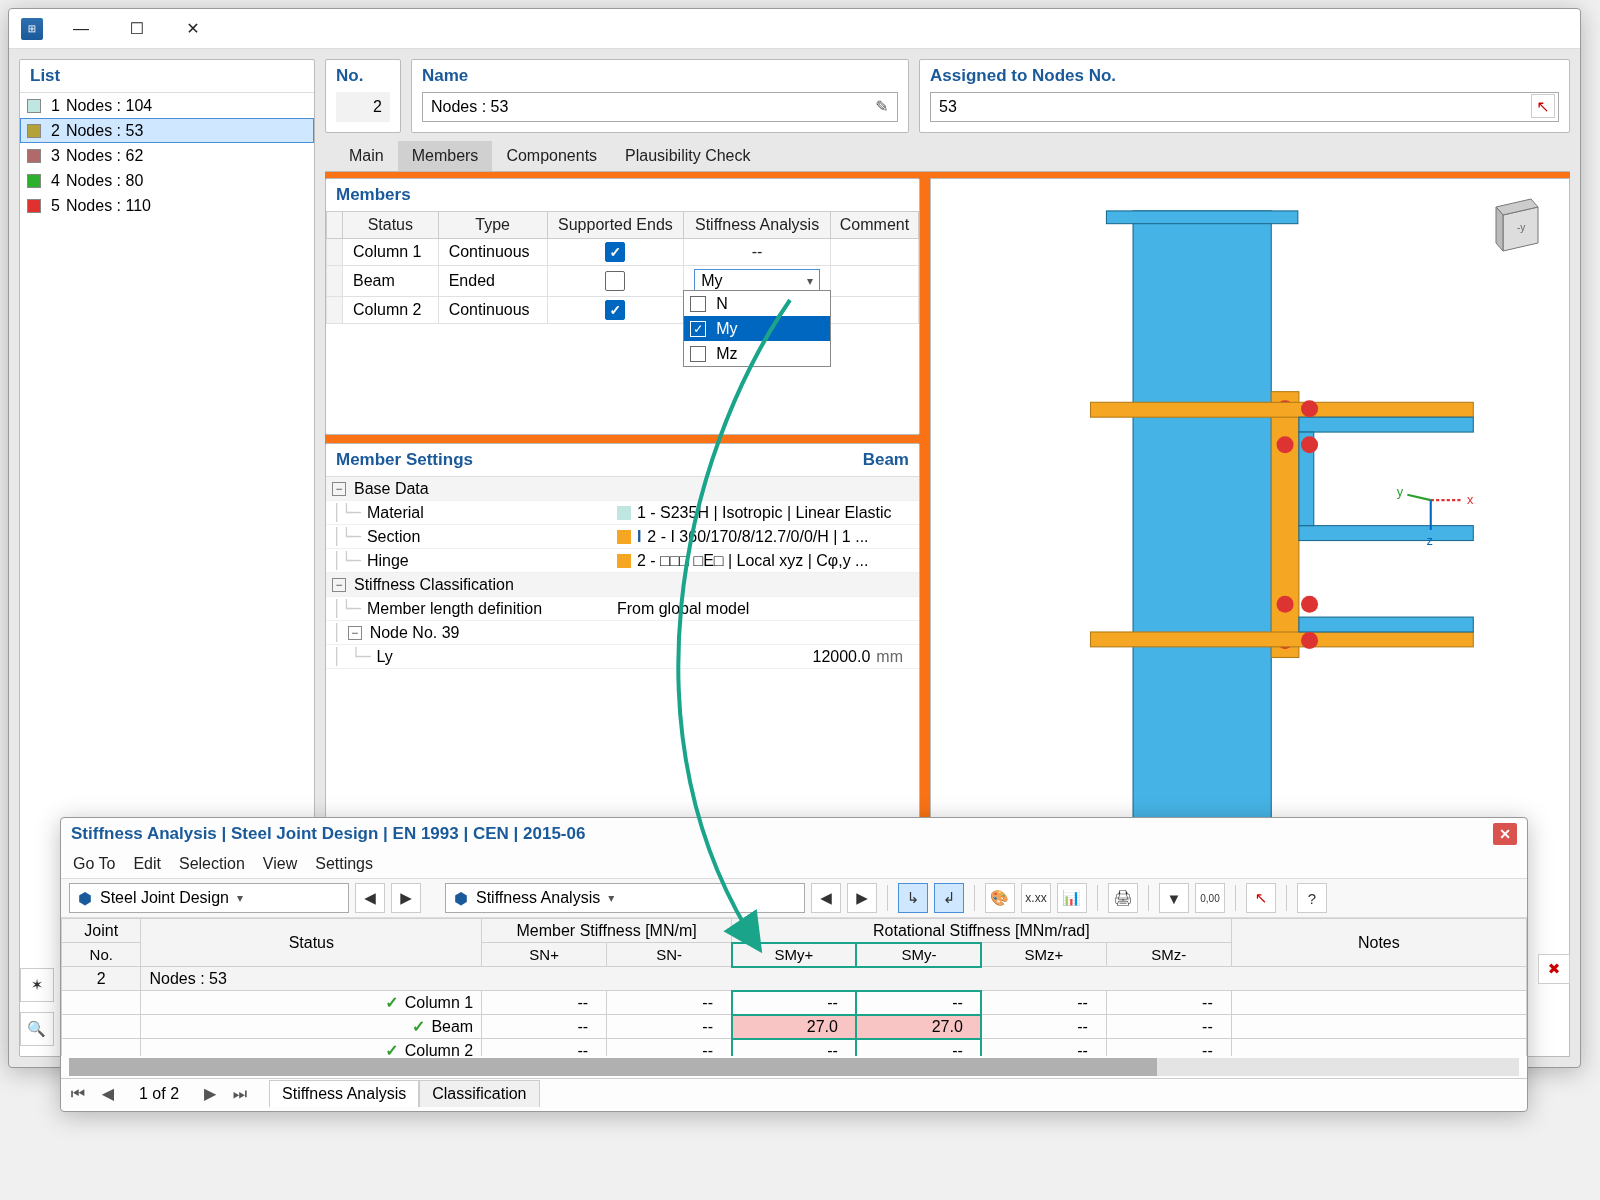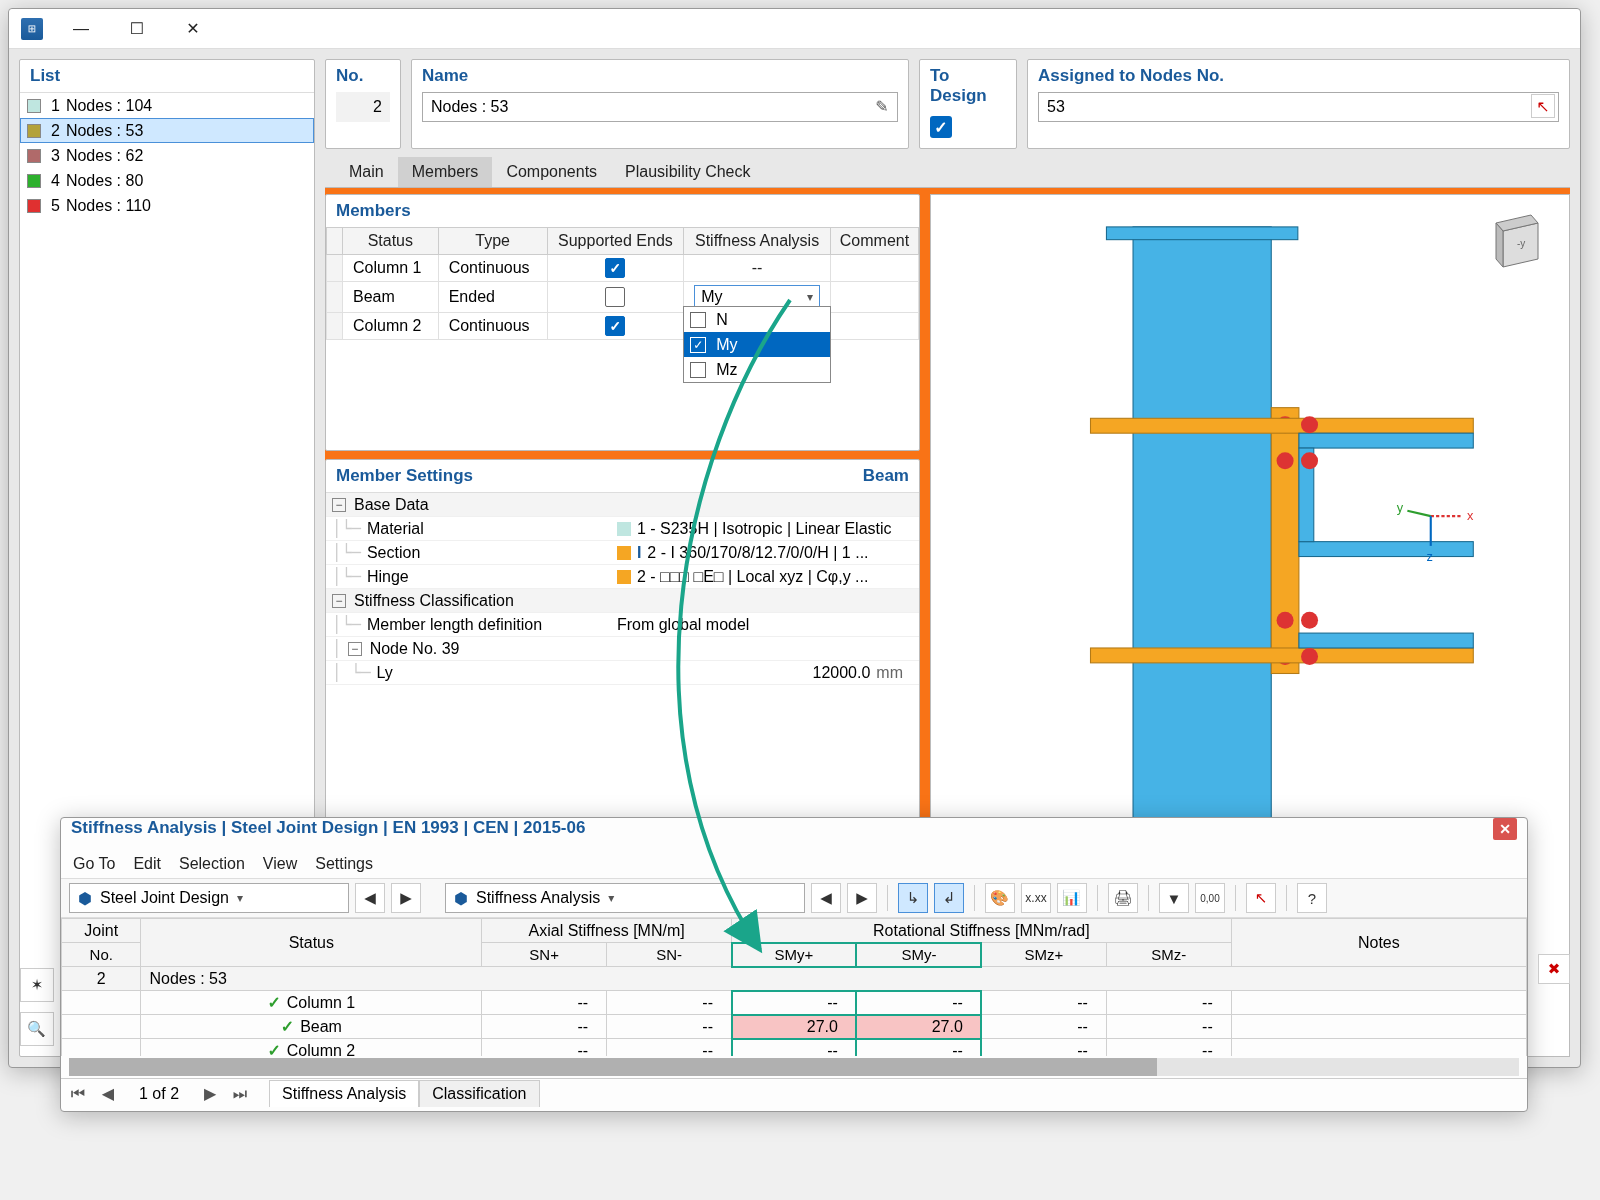--- a/index.html
+++ b/index.html
@@ -192,10 +192,6 @@
           <span class="lbl">Name</span>
           <input type="text" value="Nodes : 53" style="">
           <div class="edit-icn">✎</div>
-        </div>
-        <div class="field-group des-group">
-          <span class="lbl">To Design</span>
-          <div class="chk"></div>
         </div>
         <div class="field-group assign-group">
           <span class="lbl">Assigned to Nodes No.</span>

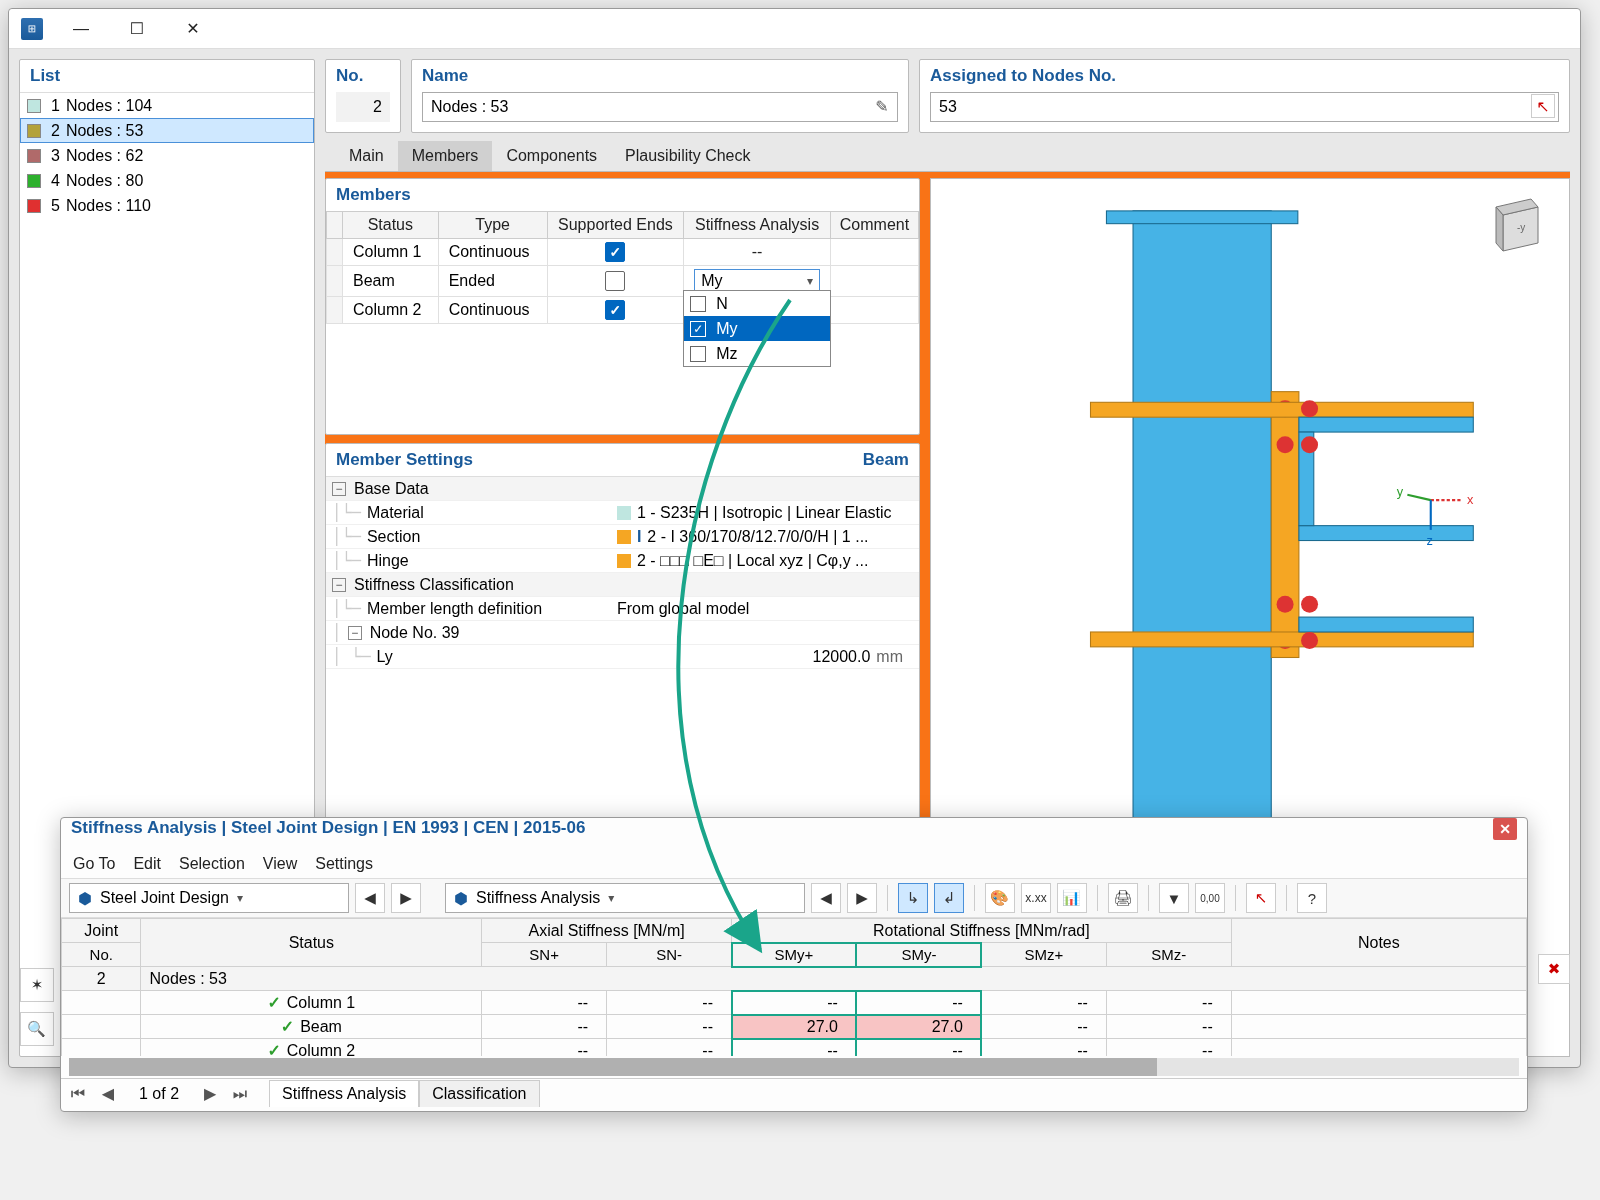--- a/index.html
+++ b/index.html
@@ -94,7 +94,7 @@
   left: 60px; top: 817px; width: 1468px; height: 295px; z-index: 500;
   background:#fdfdfd;
 }
-.sub-titlebar { height:32px; display:flex; align-items:flex-start; padding:0 10px; font-size:17px; color:#1a5a9a; font-weight:600; }
+.sub-titlebar { height:32px; display:flex; align-items:center; padding:0 10px; font-size:17px; color:#1a5a9a; font-weight:600; }
 .sub-close { width:24px; height:22px; background:#d9534f; color:#fff; display:flex; align-items:center; justify-content:center; font-size:14px; margin-left:auto; cursor:pointer; border-radius:2px; }
 .sub-menubar { height:28px; display:flex; align-items:center; gap:18px; padding:0 12px; font-size:16px; color:#222; }
 .sub-menubar span { cursor:pointer; }

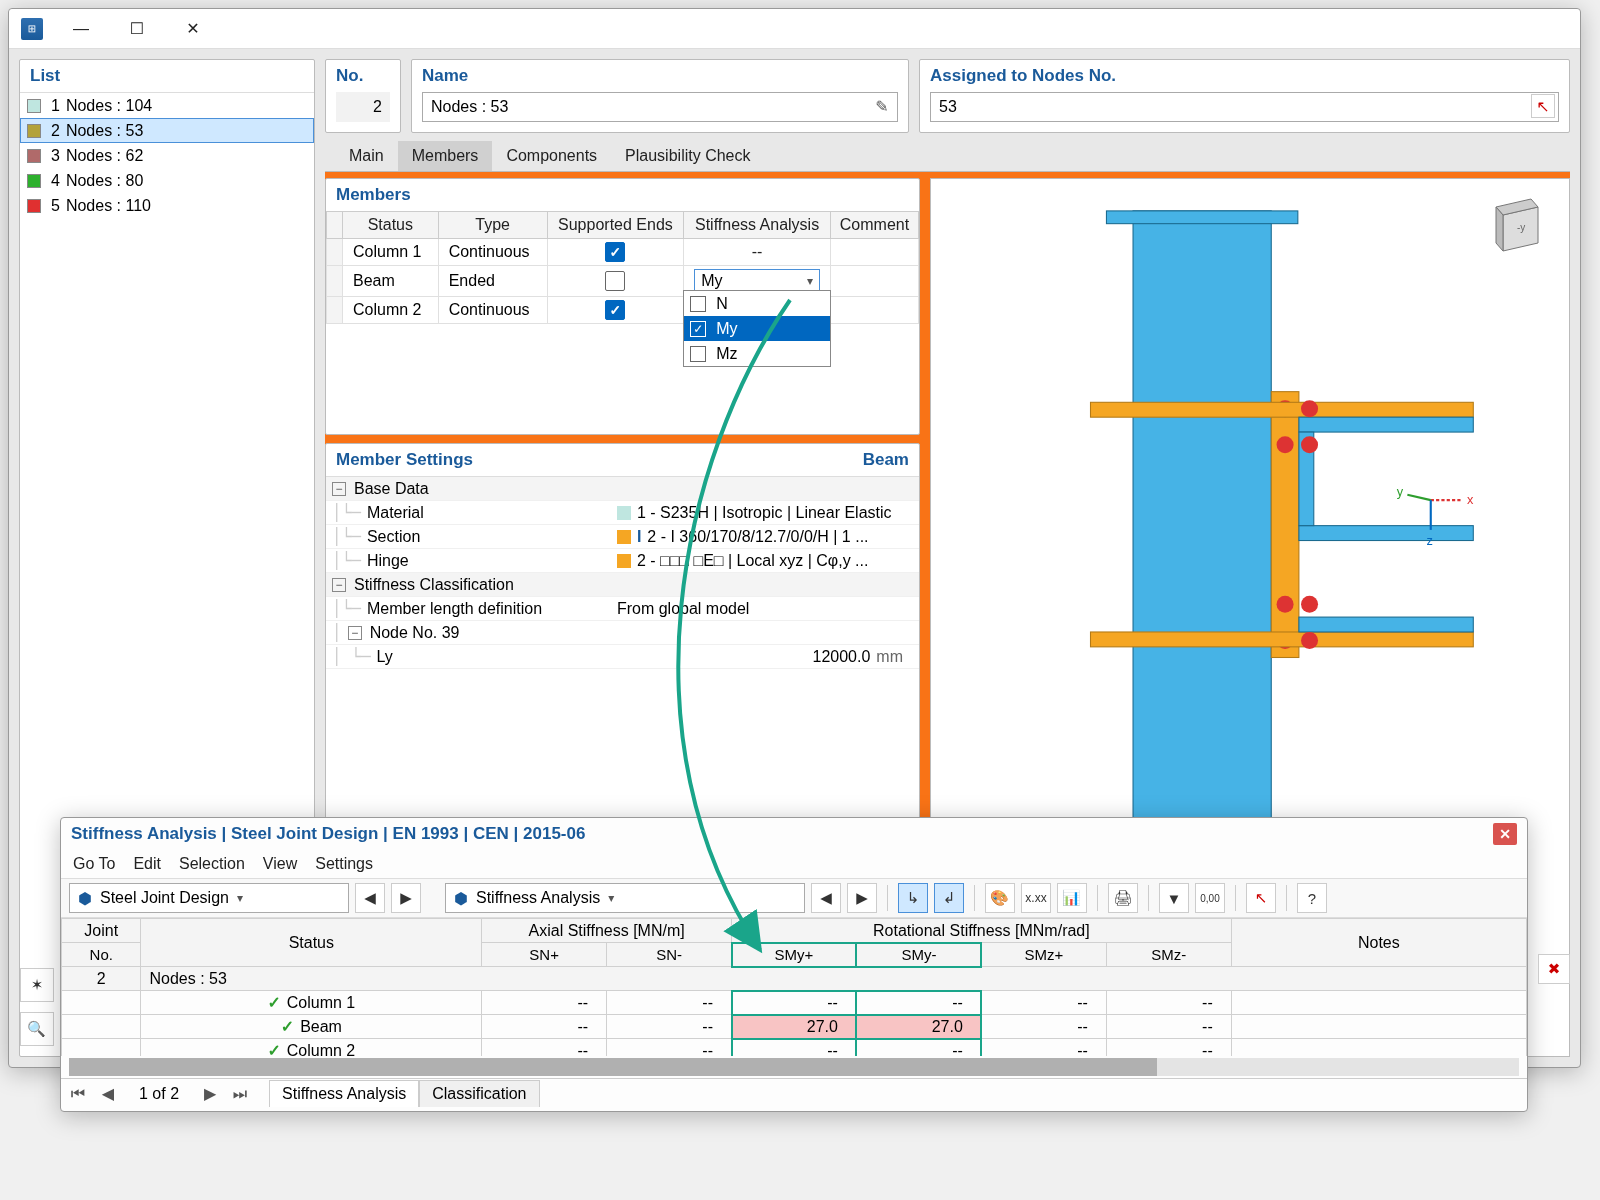--- a/index.html
+++ b/index.html
@@ -448,7 +448,7 @@
       <tr class="grp-header">
         <th rowspan="1" style="width:70px">Joint</th>
         <th rowspan="2" style="width:300px">Status</th>
-        <th colspan="2">Axial Stiffness [MN/m]</th>
+        <th colspan="2">Member Stiffness [MN/m]</th>
         <th colspan="4">Rotational Stiffness [MNm/rad]</th>
         <th rowspan="2" style="width:260px">Notes</th>
       </tr>

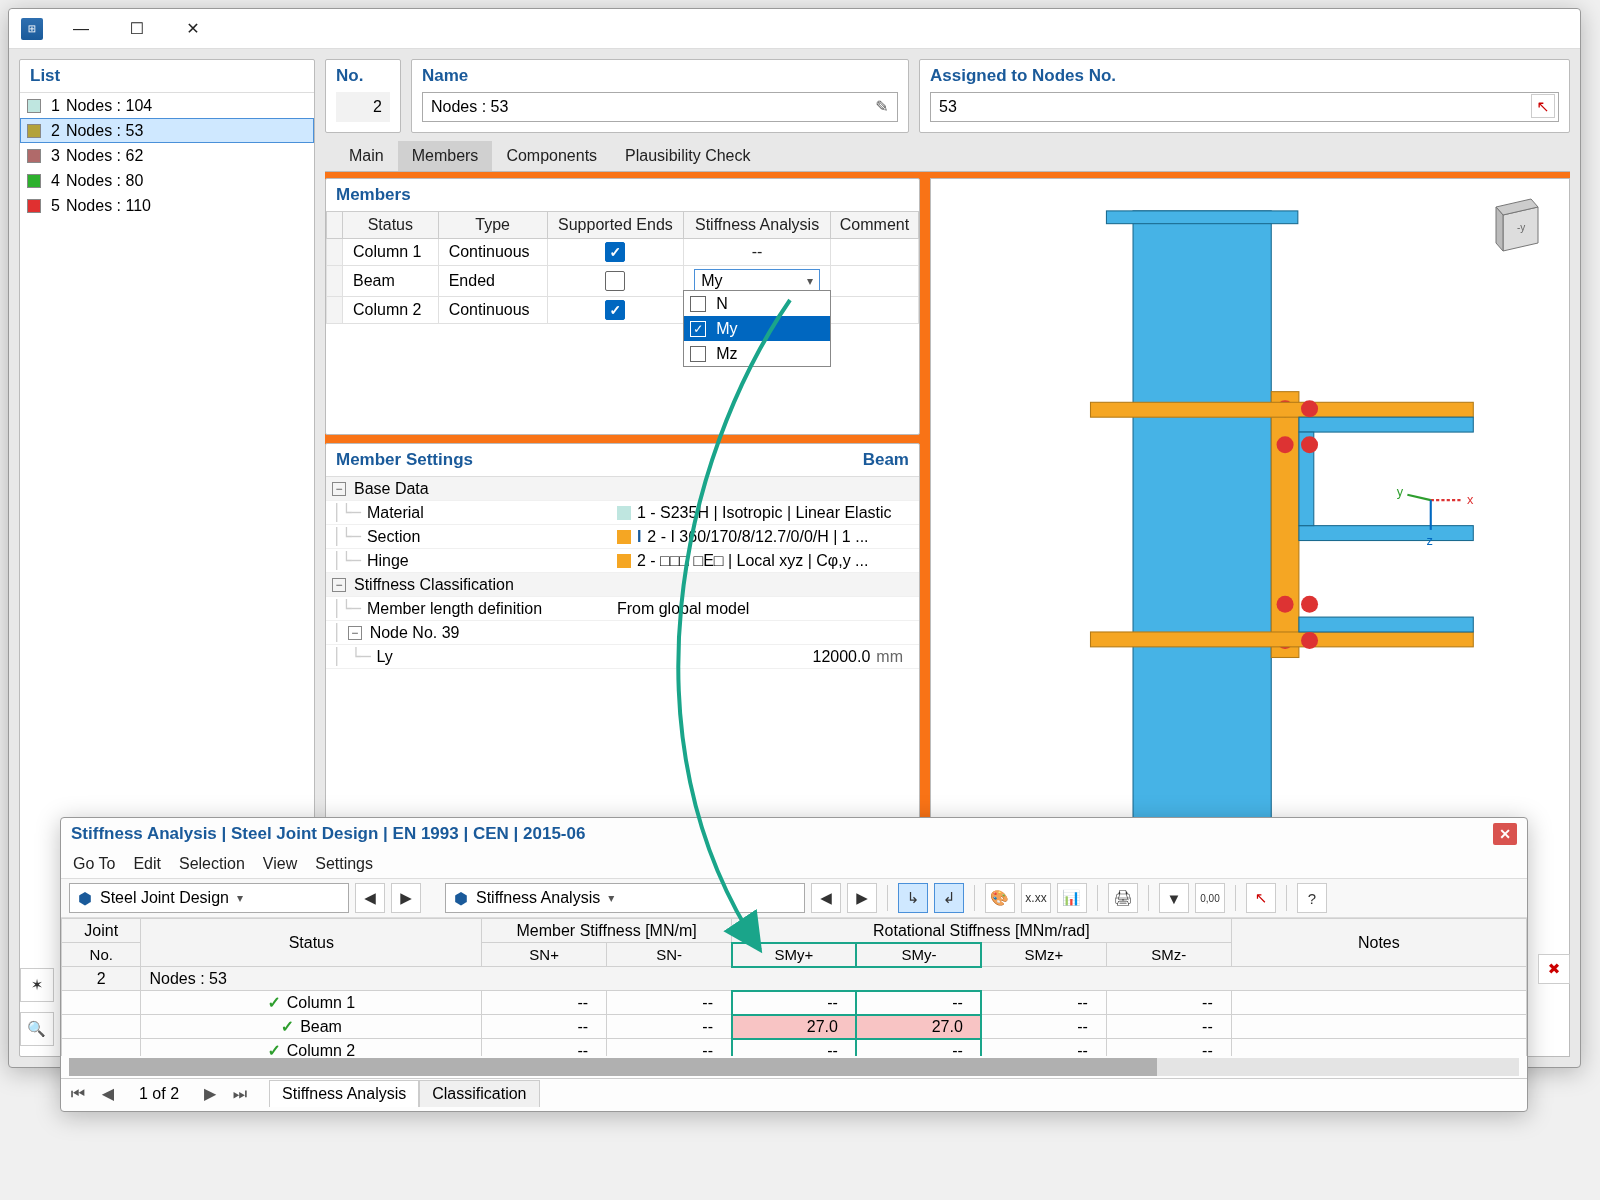--- a/index.html
+++ b/index.html
@@ -109,7 +109,7 @@
 .result-grid th, .result-grid td { border:1px solid #d0d0d0; padding:2px 8px; height:24px; text-align:center; font-weight:400; }
 .result-grid .grp-header th { background:#f4f4f4; }
 .result-grid .col-header th { background:#f4f4f4; font-size:15px; }
-.result-grid td.left { text-align:center; }
+.result-grid td.left { text-align:right; }
 .result-grid td.right { text-align:right; padding-right:18px; }
 .result-grid tr.node-row td { background:#f4f4f4; text-align:left; }
 .pinkcell { background:#f8c4c4 !important; }

